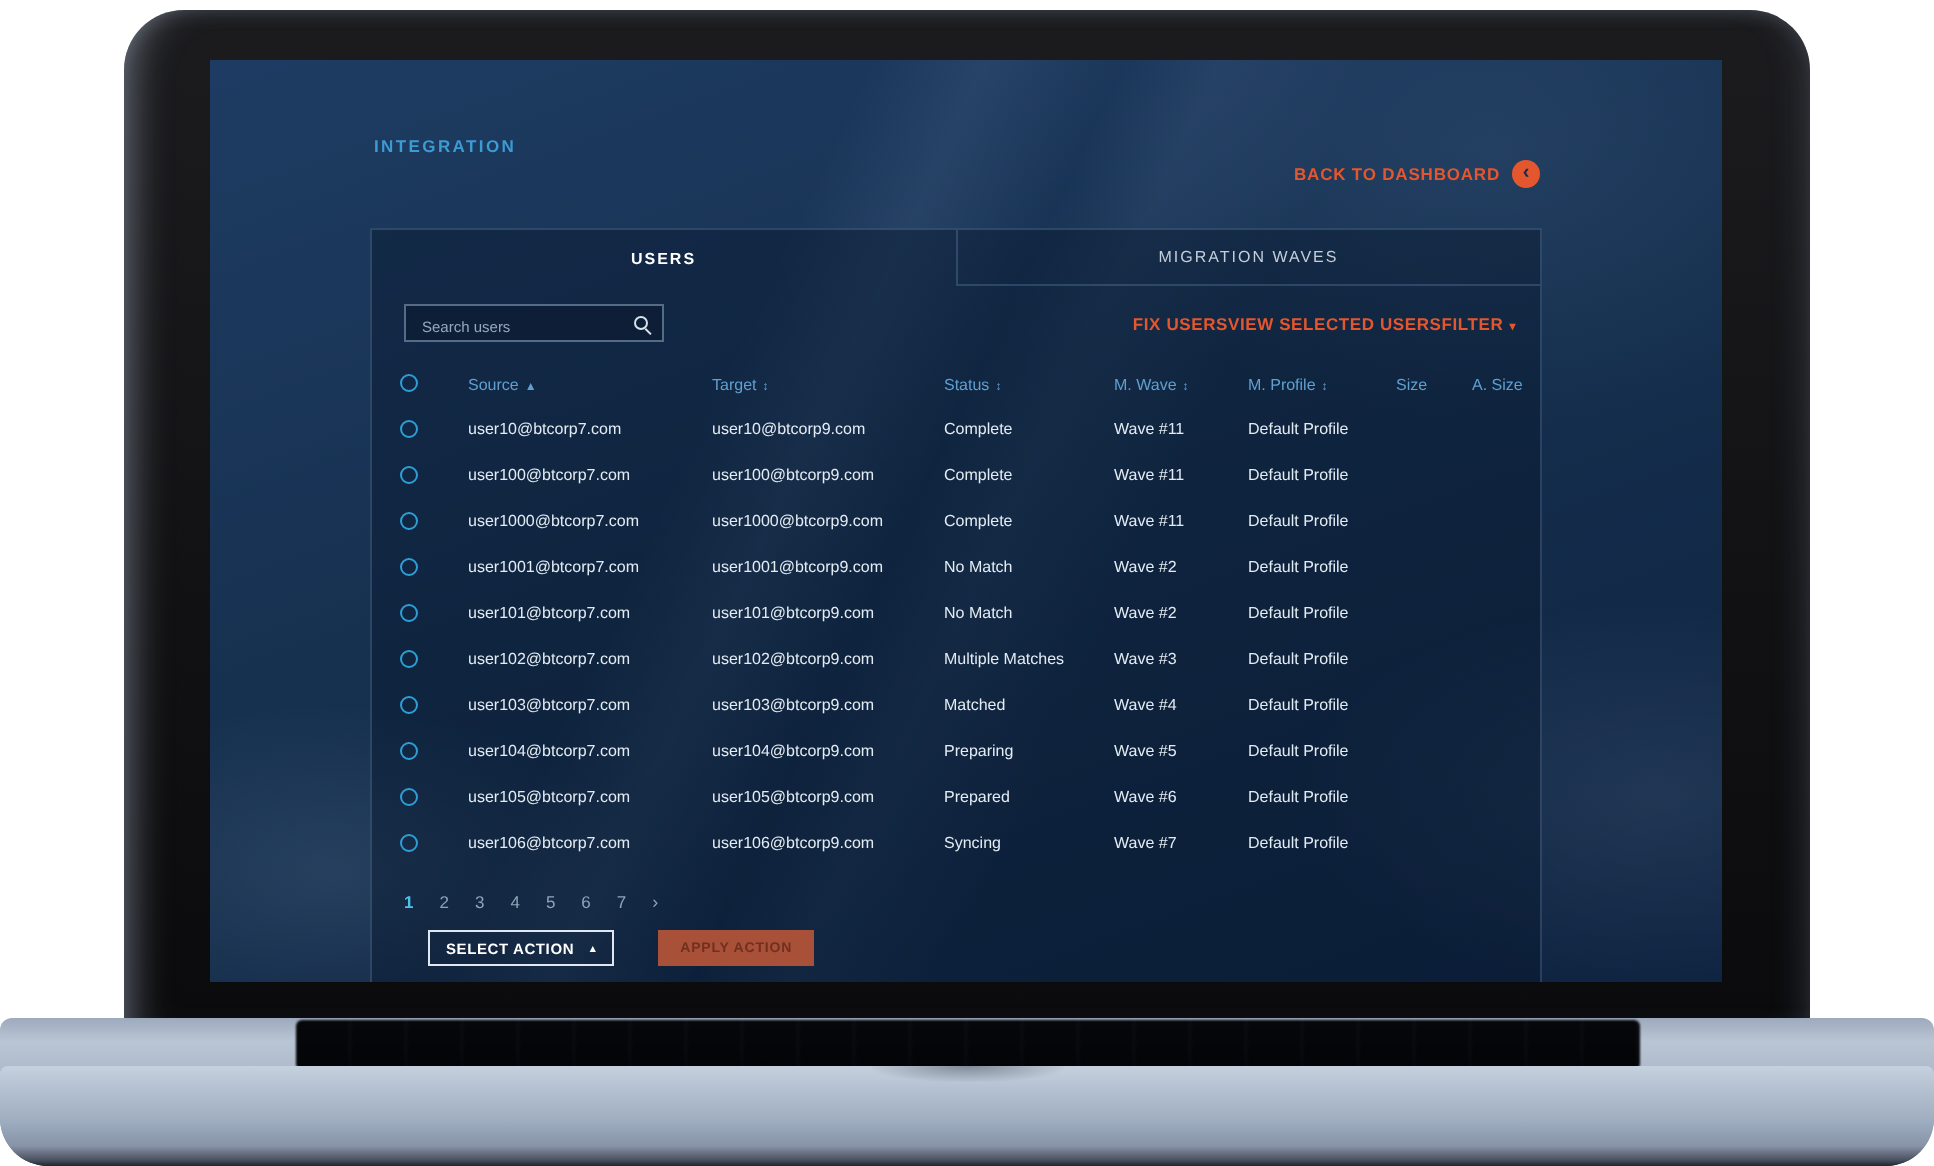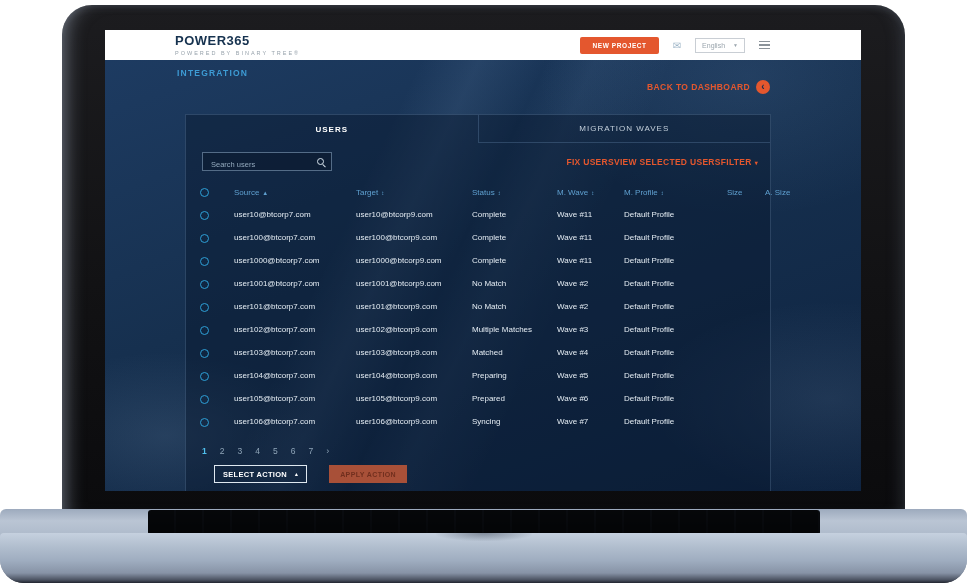--- a/index.html
+++ b/index.html
@@ -172,25 +172,6 @@
   <div class="screen">
     <div class="app-bg"></div>
 
-    <div class="topbar">
-      <div class="logo-block">
-        <div class="logo-title">POWER365</div>
-        <div class="logo-sub">POWERED BY BINARY TREE®</div>
-      </div>
-      <div class="topbar-right">
-        <button class="btn-new-project">NEW PROJECT</button>
-        <span class="mail-ic">✉</span>
-        <div class="lang-select">
-          <span>English</span>
-          <span class="lang-caret">▼</span>
-        </div>
-        <div class="burger">
-            <i></i>
-            <i></i>
-            <i></i>
-          </div>
-      </div>
-    </div>
 
     <div class="hero">
       <div class="section-label">INTEGRATION</div>

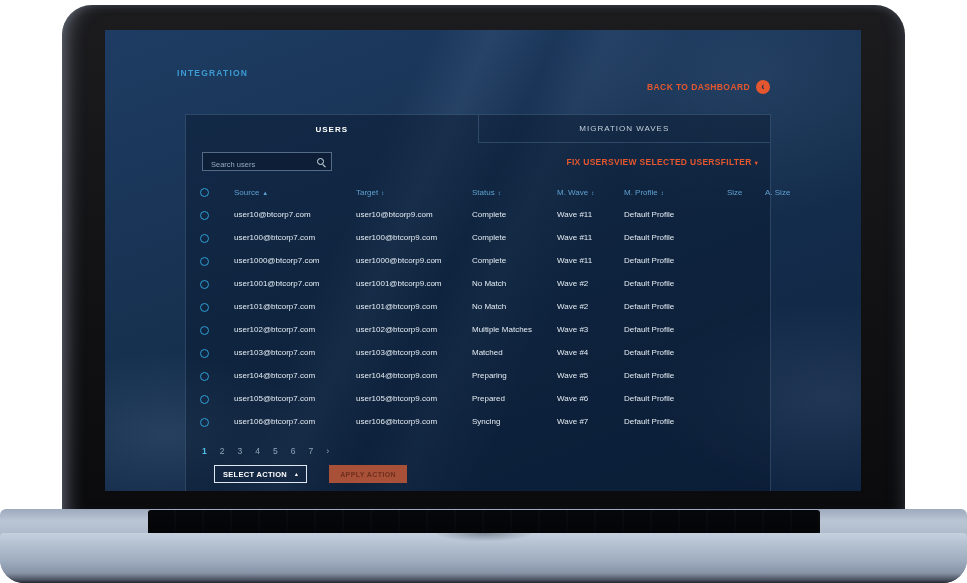--- a/index.html
+++ b/index.html
@@ -75,7 +75,7 @@
   .burger { display:flex; flex-direction:column; gap:2px; cursor:pointer; }
   .burger i { display:block; width:11px; height:1.5px; background:#8a9299; }
 
-  .hero { position:absolute; left:72px; right:91px; top:38px; }
+  .hero { position:absolute; left:82px; right:91px; top:38px; }
   .section-label { color:var(--linkblue,#3D9BD4); font-size:8.5px; font-weight:bold; letter-spacing:1.2px; }
   .page-title { color:#f2f6fa; font-size:13.5px; font-weight:bold; letter-spacing:.6px; margin-top:5px; }
   .back-wrap { position:absolute; right:0; top:12px; display:flex; align-items:center; gap:6px; cursor:pointer; }

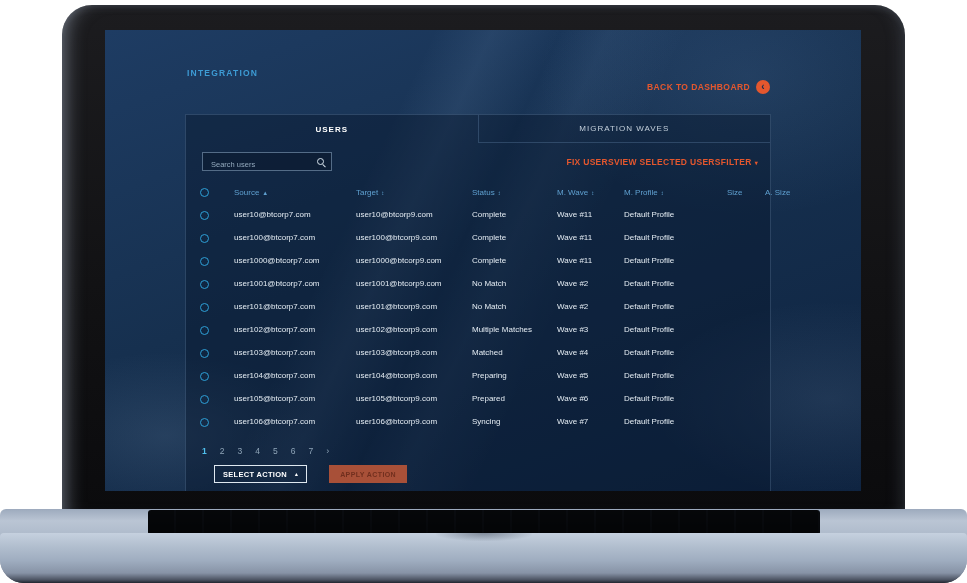--- a/index.html
+++ b/index.html
@@ -133,7 +133,7 @@
   .c-status { width:85px; flex:none; }
   .c-wave   { width:67px; flex:none; }
   .c-profile{ width:74px; flex:none; }
-  .c-size   { width:38px; flex:none;margin-left:29px; }
+  .c-size   { width:38px; flex:none; }
   .c-asize  { width:40px; flex:none; }
 
   .tbody { flex:none; }

